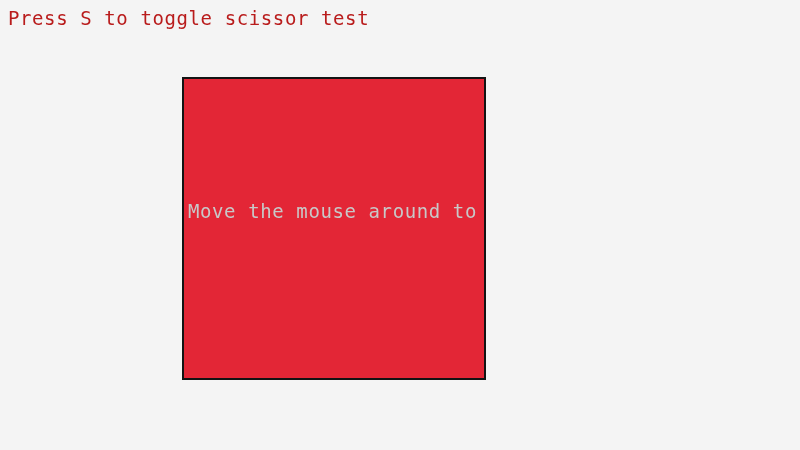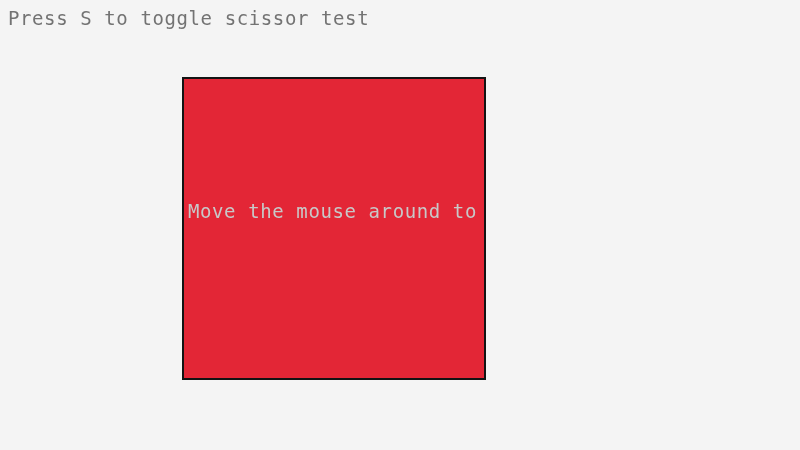--- a/index.html
+++ b/index.html
@@ -32,7 +32,7 @@
     font-size: 19px;
     line-height: 22px;
     letter-spacing: 0.6px;
-    color: #737373;
+    color: #b91c1c;
     white-space: pre;
     font-family: "DejaVu Sans Mono", "Liberation Mono", monospace;
     font-weight: 500;

